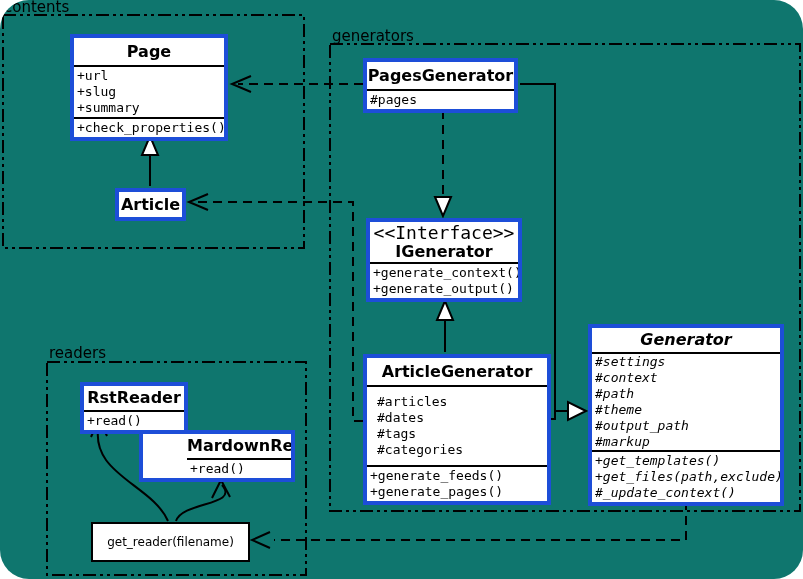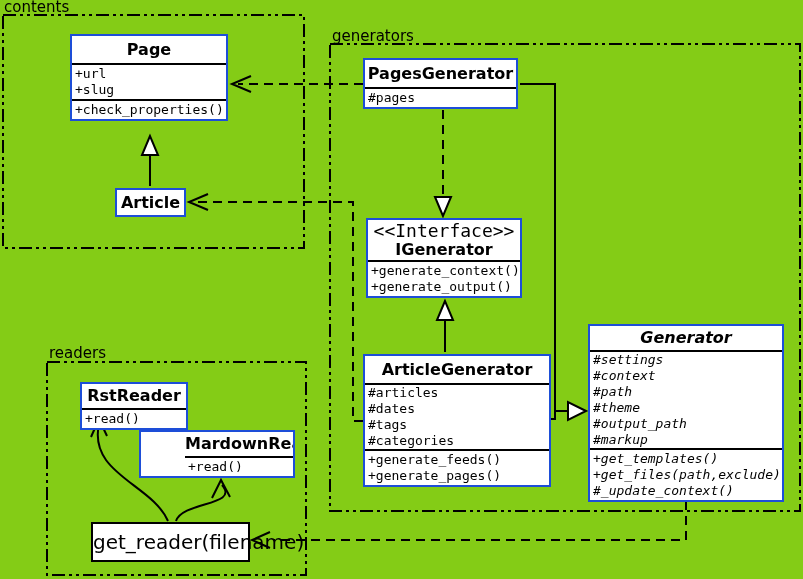--- a/index.html
+++ b/index.html
@@ -6,10 +6,11 @@
   #diagram {
     position: relative;
     width: 803px; height: 579px;
-    background: #84cc16;
+    background: #0f766e;
     font-family: "DejaVu Sans", sans-serif;
     color: #000;
     overflow: hidden;
+    border-radius: 29px;
   }
   #wires { position: absolute; left: 0; top: 0; z-index: 1; }
   .pkg-label {

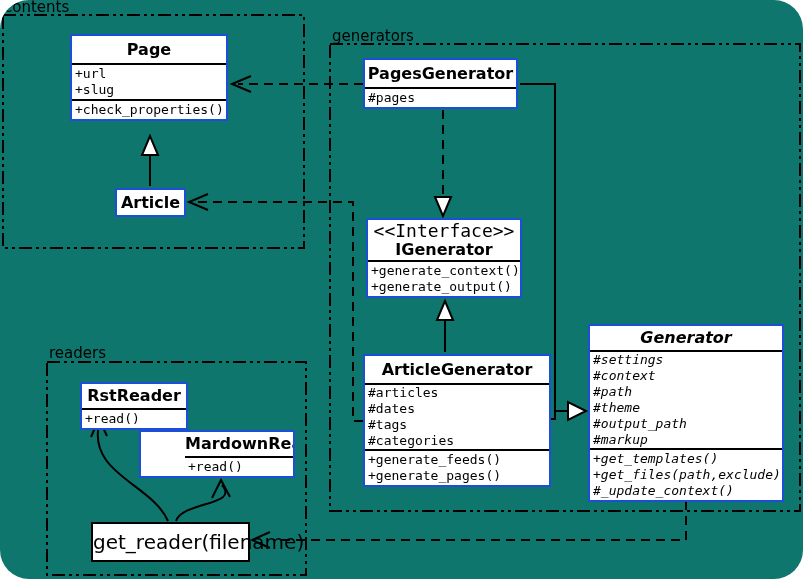--- a/index.html
+++ b/index.html
@@ -22,7 +22,7 @@
     position: absolute; z-index: 3;
     box-sizing: border-box;
     background: #ffffff;
-    border: 2px solid #1d4ed8;
+    border: 4px solid #1d4ed8;
   }
   .uml-title {
     font-weight: bold; font-size: 16px; text-align: center;

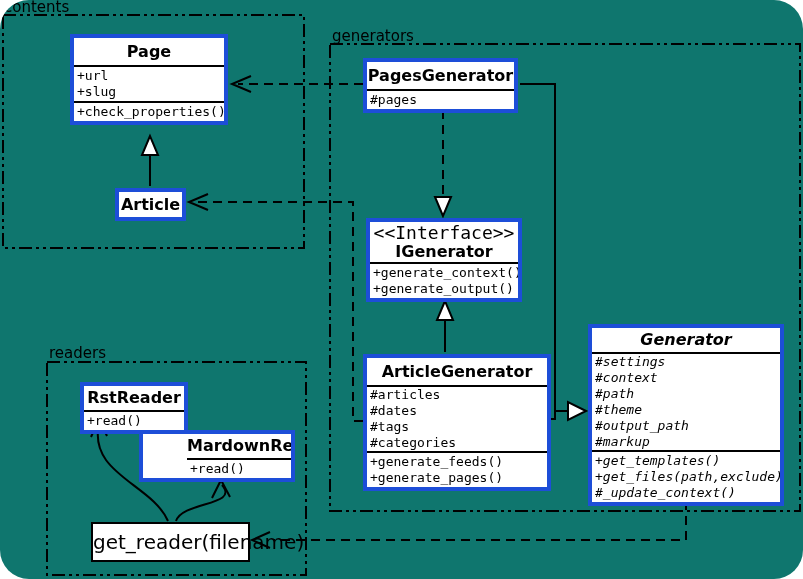--- a/index.html
+++ b/index.html
@@ -117,6 +117,7 @@
     <div class="uml-comp">
       <div class="member">+url</div>
       <div class="member">+slug</div>
+      <div class="member">+summary</div>
     </div>
     <div class="uml-comp">
       <div class="member">+check_properties()</div>

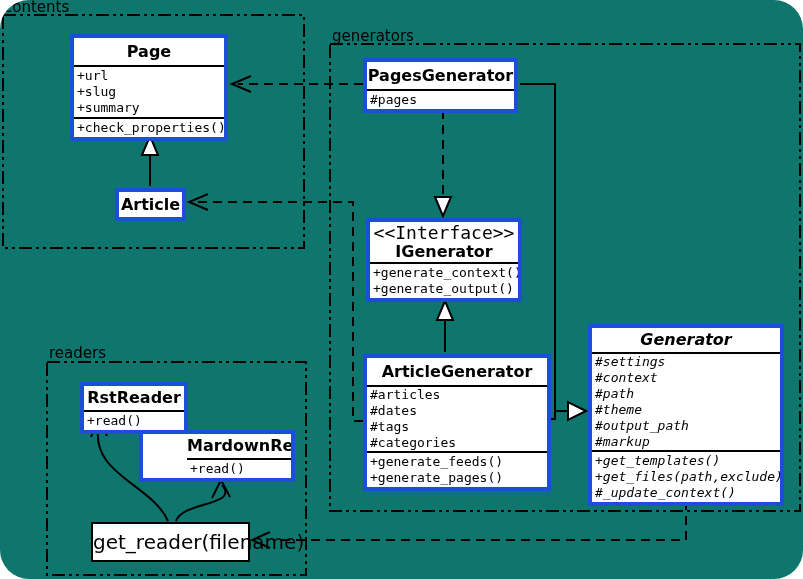--- a/index.html
+++ b/index.html
@@ -148,7 +148,7 @@
 
   <div class="uml-class" style="left:363px;top:354px;width:188px;">
     <div class="uml-title">ArticleGenerator</div>
-    <div class="uml-comp" style="padding:0;">
+    <div class="uml-comp" style="padding:7px;">
       <div class="member">#articles</div>
       <div class="member">#dates</div>
       <div class="member">#tags</div>

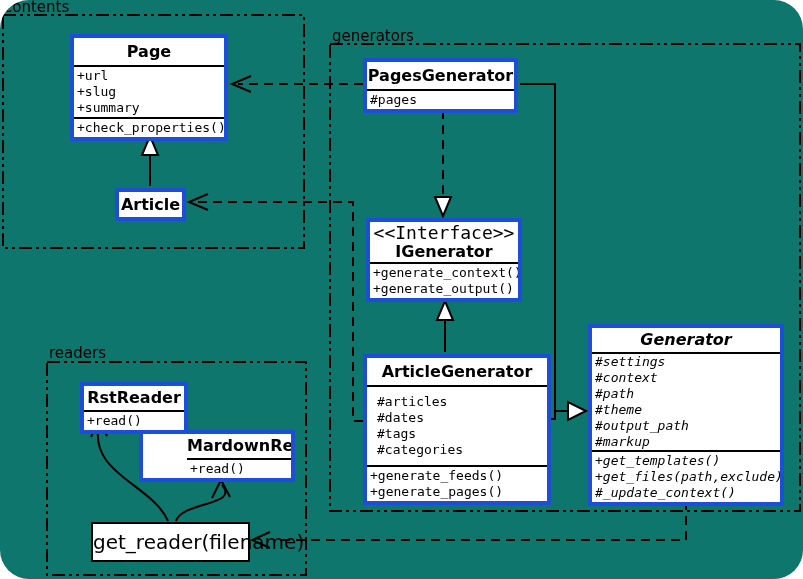--- a/index.html
+++ b/index.html
@@ -45,7 +45,7 @@
   .plain-box {
     position: absolute; z-index: 3; box-sizing: border-box;
     background: #fff; border: 2px solid #000;
-    font-size: 20px; text-align: center;
+    font-size: 12px; text-align: center;
   }
 </style>
 </head>

